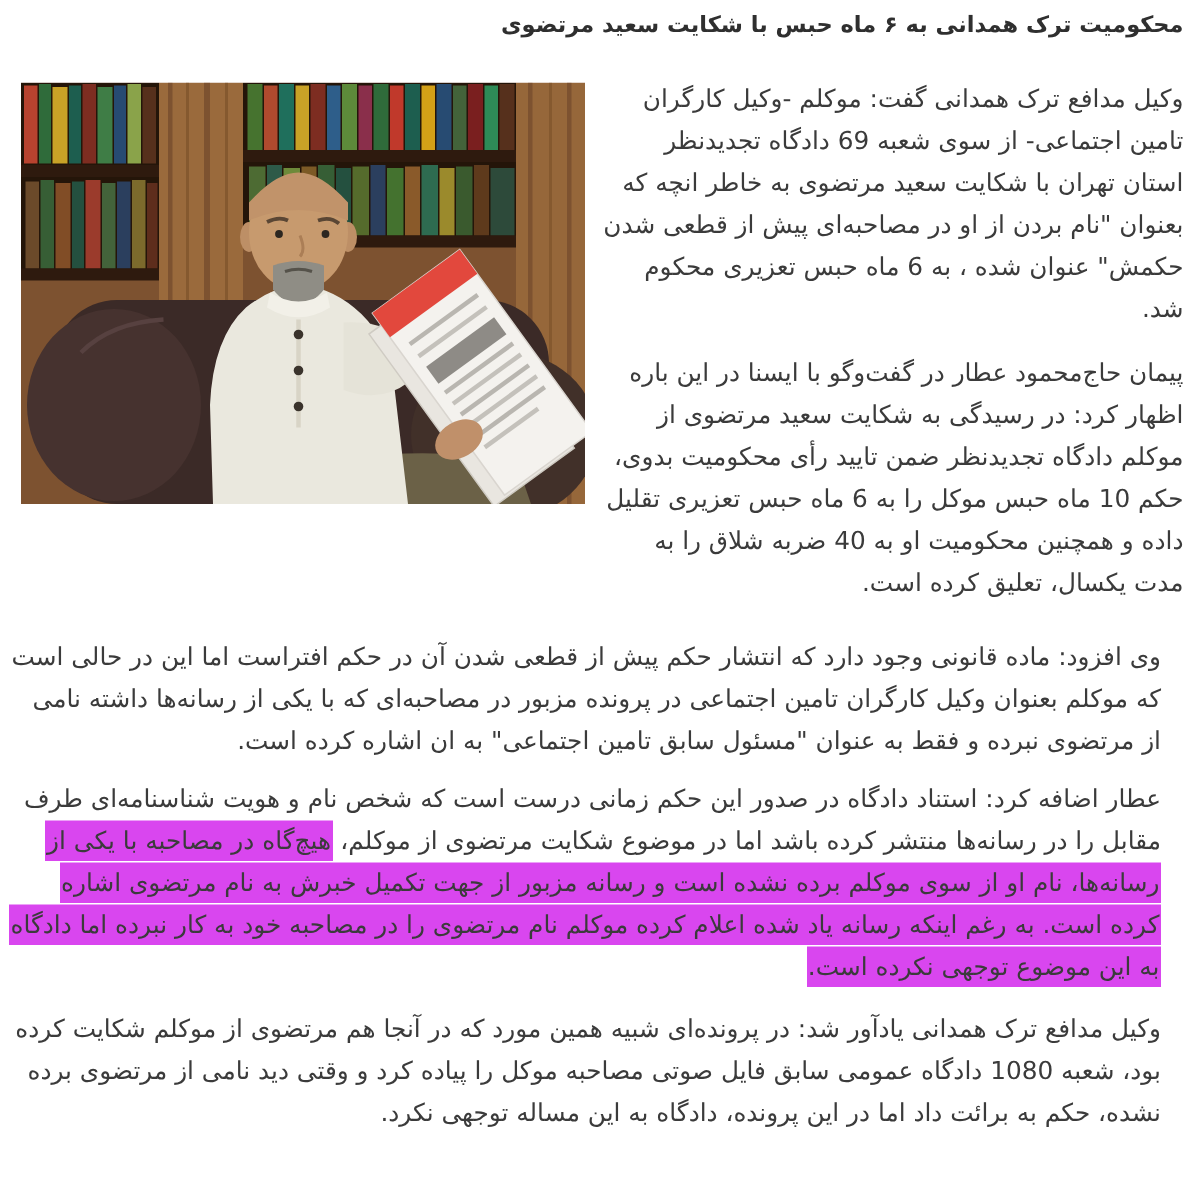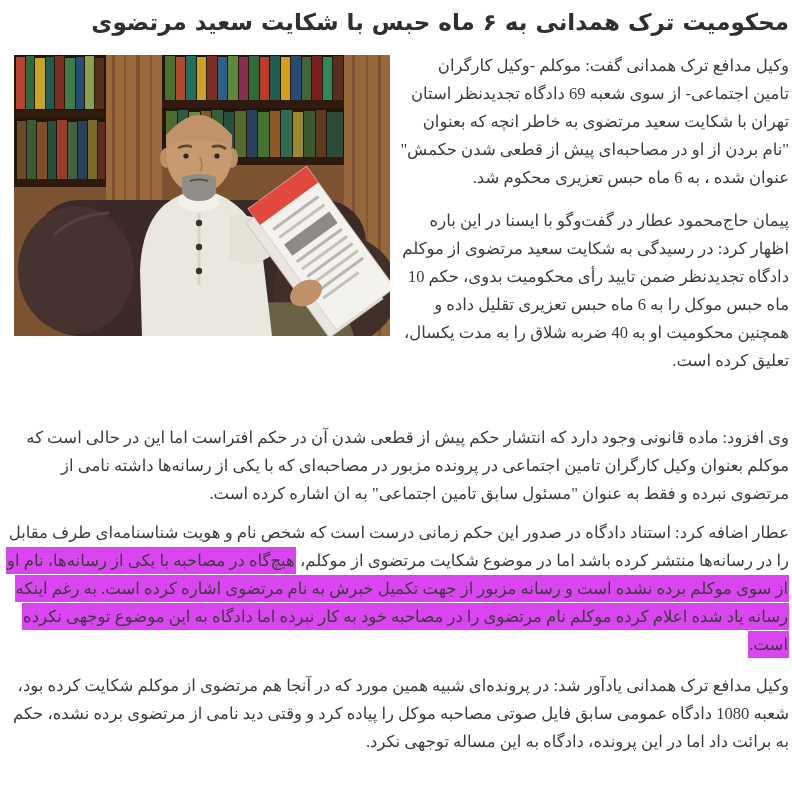--- a/index.html
+++ b/index.html
@@ -20,7 +20,7 @@
     left: 0;
     right: 3px;
     text-align: right;
-    font-size: 23px;
+    font-size: 15px;
     font-weight: bold;
     color: #2f2f2f;
     line-height: 1.5;

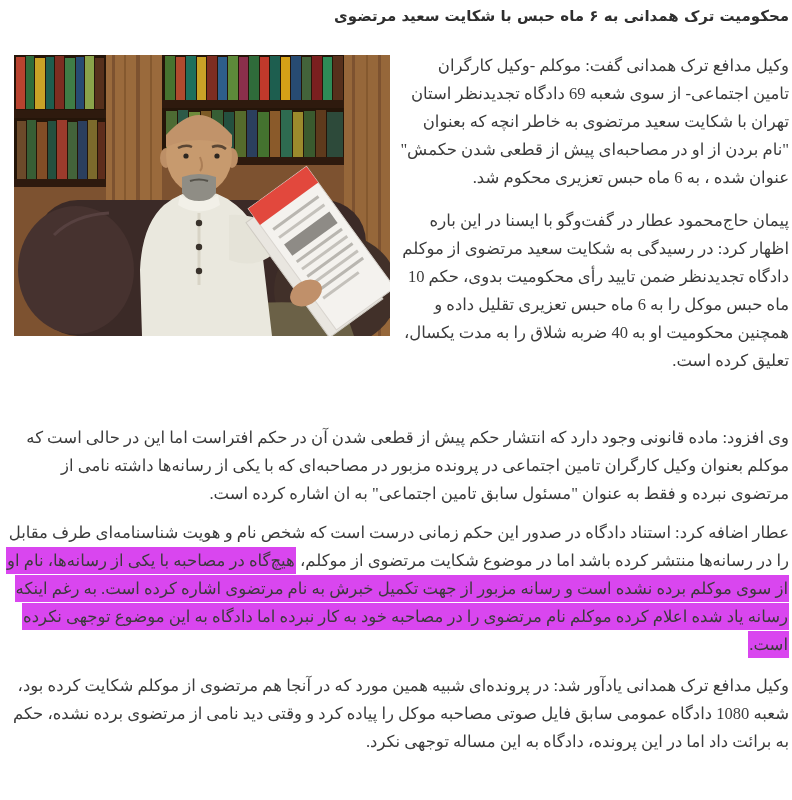--- a/index.html
+++ b/index.html
@@ -52,7 +52,6 @@
     line-height: 28px;
     color: #3b3b3b;
     text-align: right;
-    font-family: Liberation Serif, serif;
   }
   .col p.body-text { margin: 0 0 15px; }
   .p3 { margin: 0 0 11px; }

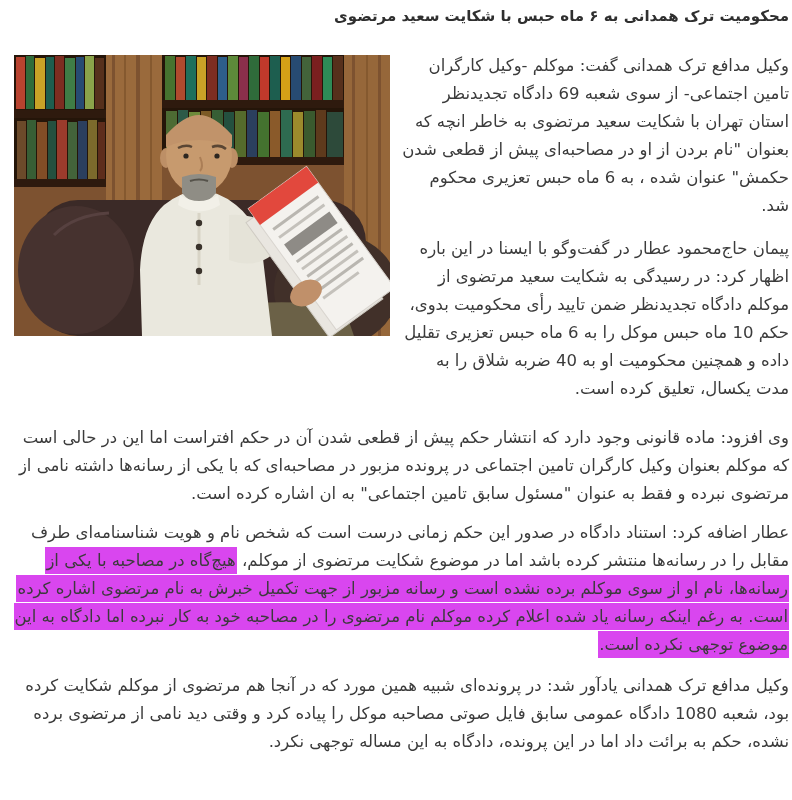--- a/index.html
+++ b/index.html
@@ -43,7 +43,7 @@
   .lower {
     position: absolute;
     top: 424px;
-    right: 3px;
+    right: 18px;
     left: 6px;
     text-align: right;
   }

